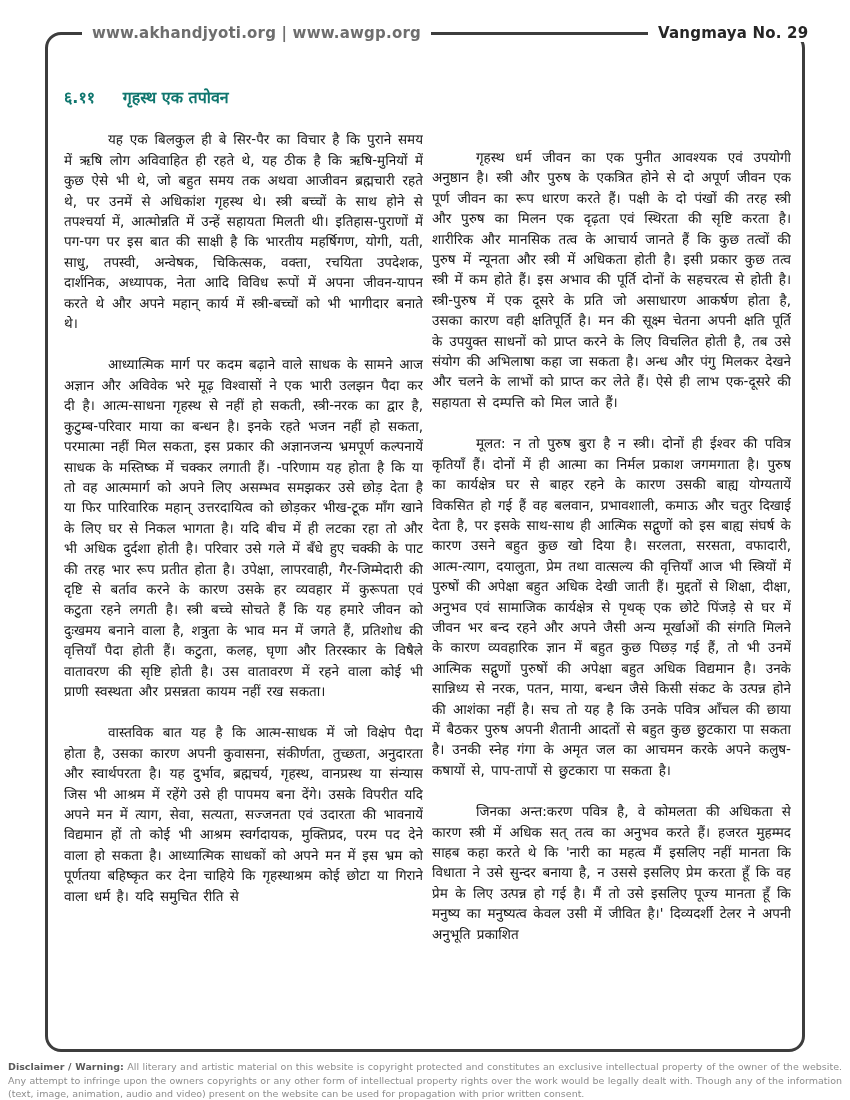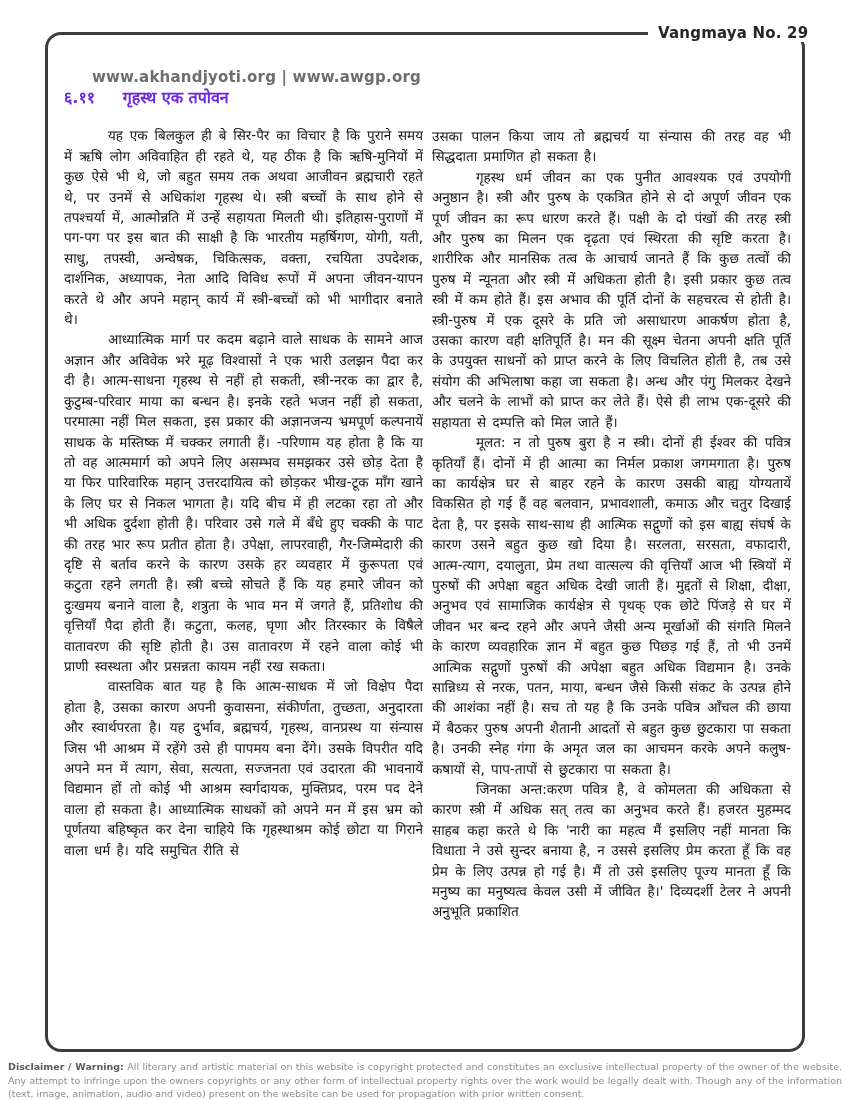--- a/index.html
+++ b/index.html
@@ -36,7 +36,7 @@
     white-space: nowrap;
     z-index: 2;
   }
-  .hdr-left  { left: 82px;  color: #6e6e6e; margin-top: 44px; }
+  .hdr-left  { left: 82px;  color: #6e6e6e; }
   .hdr-right { left: 648px; color: #262626; }
 
   .col {

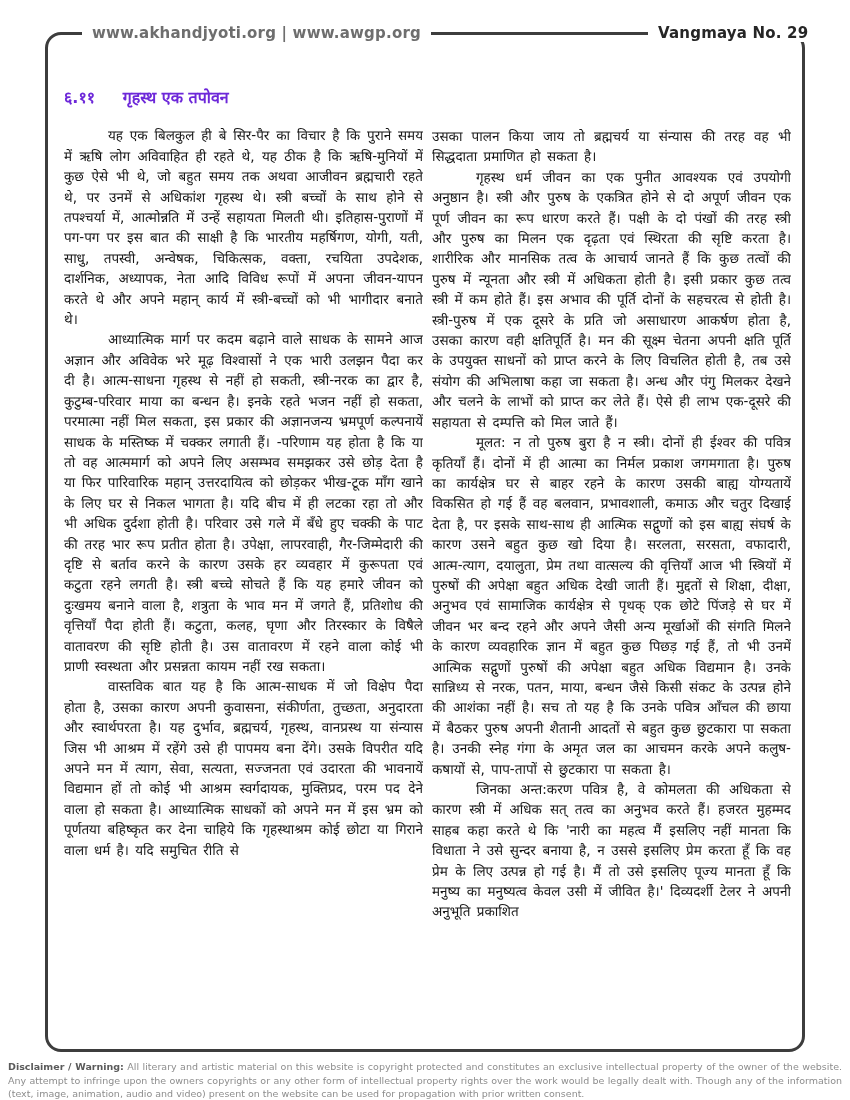--- a/index.html
+++ b/index.html
@@ -55,7 +55,7 @@
   .section-heading {
     font-weight: bold;
     font-size: 16px;
-    color: #6d28d9;
+    color: #0f766e;
     margin: 0 0 17px 0;
     text-align: left;
     word-spacing: normal;

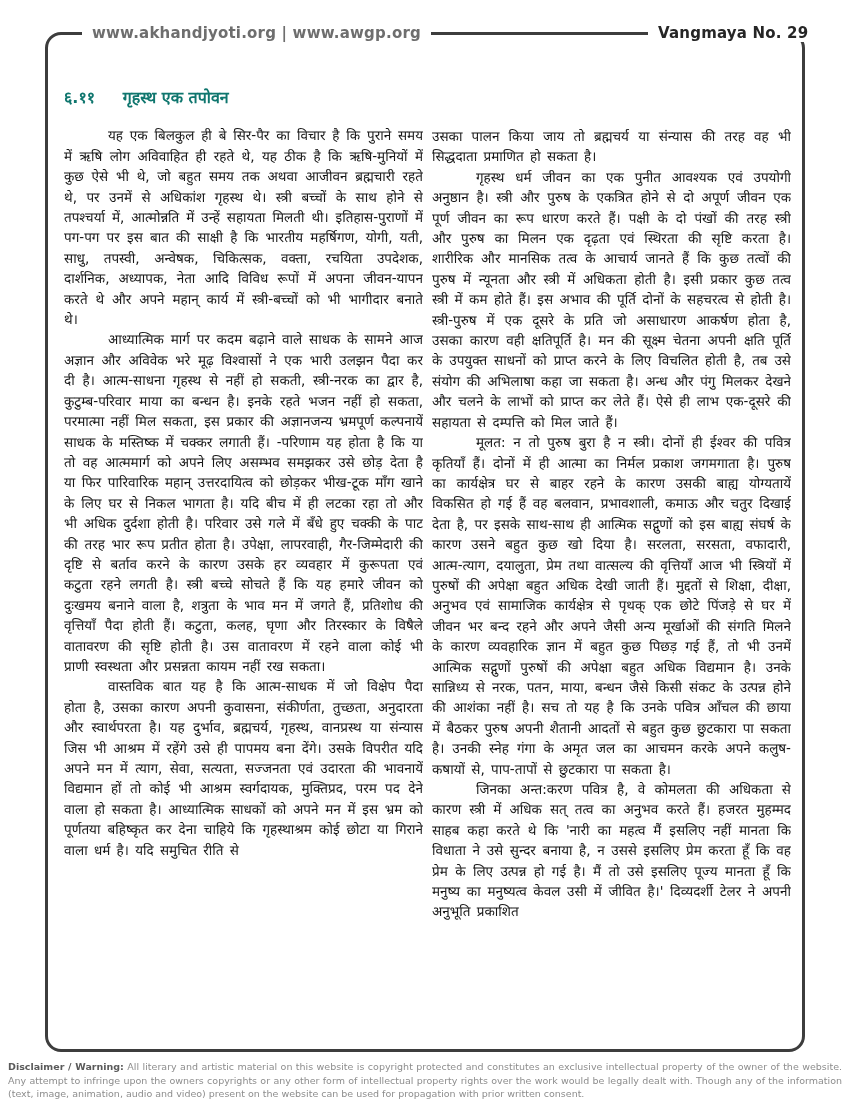--- a/index.html
+++ b/index.html
@@ -63,7 +63,7 @@
   .section-heading .num { margin-right: 22px; }
 
   .para { margin: 0; }
-  .para.indent { text-indent: 44px; }
+  .para.indent { text-indent: 44px; margin-top: 21px; }
 
   .disclaimer {
     position: absolute;

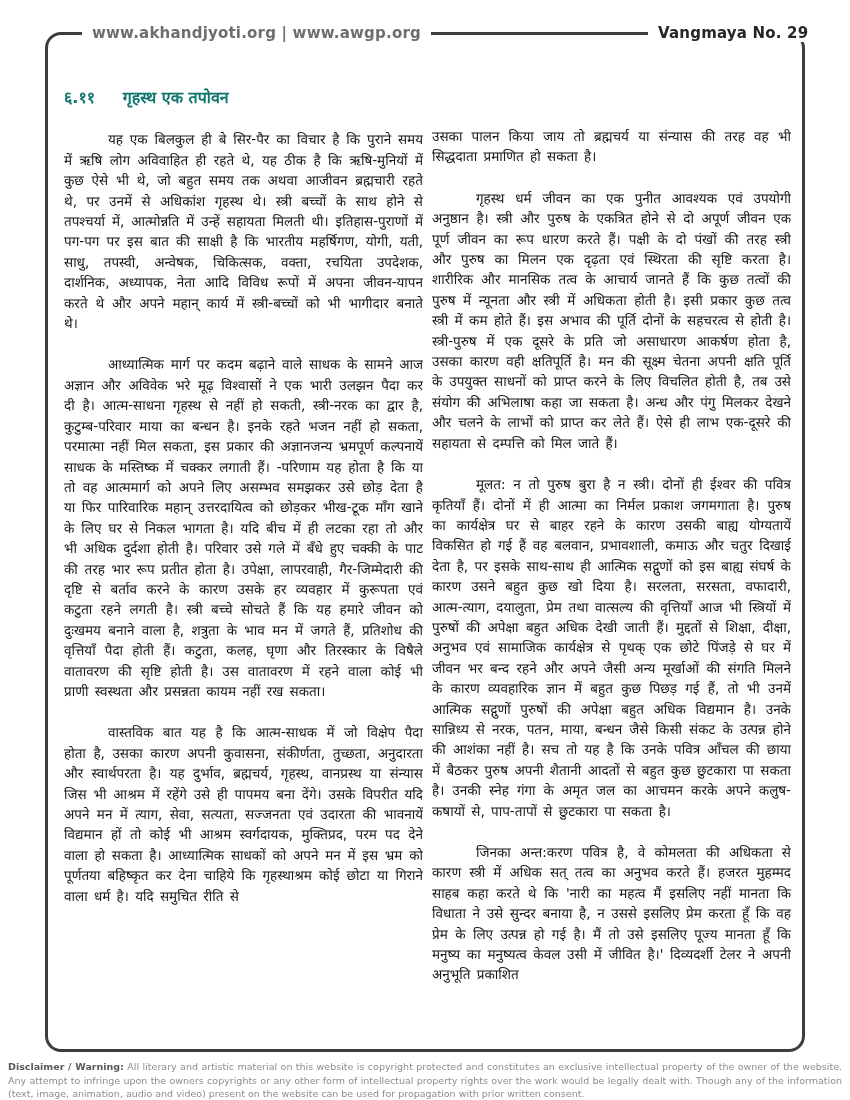--- a/index.html
+++ b/index.html
@@ -98,7 +98,6 @@
   </div>
 
   <div class="col col-right">
-    <p class="para">उसका पालन किया जाय तो ब्रह्मचर्य या संन्यास की तरह वह भी सिद्धदाता प्रमाणित हो सकता है।</p>
     <p class="para indent">गृहस्थ धर्म जीवन का एक पुनीत आवश्यक एवं उपयोगी अनुष्ठान है। स्त्री और पुरुष के एकत्रित होने से दो अपूर्ण जीवन एक पूर्ण जीवन का रूप धारण करते हैं। पक्षी के दो पंखों की तरह स्त्री और पुरुष का मिलन एक दृढ़ता एवं स्थिरता की सृष्टि करता है। शारीरिक और मानसिक तत्व के आचार्य जानते हैं कि कुछ तत्वों की पुरुष में न्यूनता और स्त्री में अधिकता होती है। इसी प्रकार कुछ तत्व स्त्री में कम होते हैं। इस अभाव की पूर्ति दोनों के सहचरत्व से होती है। स्त्री-पुरुष में एक दूसरे के प्रति जो असाधारण आकर्षण होता है, उसका कारण वही क्षतिपूर्ति है। मन की सूक्ष्म चेतना अपनी क्षति पूर्ति के उपयुक्त साधनों को प्राप्त करने के लिए विचलित होती है, तब उसे संयोग की अभिलाषा कहा जा सकता है। अन्ध और पंगु मिलकर देखने और चलने के लाभों को प्राप्त कर लेते हैं। ऐसे ही लाभ एक-दूसरे की सहायता से दम्पत्ति को मिल जाते हैं।</p>
     <p class="para indent">मूलत: न तो पुरुष बुरा है न स्त्री। दोनों ही ईश्वर की पवित्र कृतियाँ हैं। दोनों में ही आत्मा का निर्मल प्रकाश जगमगाता है। पुरुष का कार्यक्षेत्र घर से बाहर रहने के कारण उसकी बाह्य योग्यतायें विकसित हो गई हैं वह बलवान, प्रभावशाली, कमाऊ और चतुर दिखाई देता है, पर इसके साथ-साथ ही आत्मिक सद्गुणों को इस बाह्य संघर्ष के कारण उसने बहुत कुछ खो दिया है। सरलता, सरसता, वफादारी, आत्म-त्याग, दयालुता, प्रेम तथा वात्सल्य की वृत्तियाँ आज भी स्त्रियों में पुरुषों की अपेक्षा बहुत अधिक देखी जाती हैं। मुद्दतों से शिक्षा, दीक्षा, अनुभव एवं सामाजिक कार्यक्षेत्र से पृथक् एक छोटे पिंजड़े से घर में जीवन भर बन्द रहने और अपने जैसी अन्य मूर्खाओं की संगति मिलने के कारण व्यवहारिक ज्ञान में बहुत कुछ पिछड़ गई हैं, तो भी उनमें आत्मिक सद्गुणों पुरुषों की अपेक्षा बहुत अधिक विद्यमान है। उनके सान्निध्य से नरक, पतन, माया, बन्धन जैसे किसी संकट के उत्पन्न होने की आशंका नहीं है। सच तो यह है कि उनके पवित्र आँचल की छाया में बैठकर पुरुष अपनी शैतानी आदतों से बहुत कुछ छुटकारा पा सकता है। उनकी स्नेह गंगा के अमृत जल का आचमन करके अपने कलुष-कषायों से, पाप-तापों से छुटकारा पा सकता है।</p>
     <p class="para indent">जिनका अन्त:करण पवित्र है, वे कोमलता की अधिकता से कारण स्त्री में अधिक सत् तत्व का अनुभव करते हैं। हजरत मुहम्मद साहब कहा करते थे कि 'नारी का महत्व मैं इसलिए नहीं मानता कि विधाता ने उसे सुन्दर बनाया है, न उससे इसलिए प्रेम करता हूँ कि वह प्रेम के लिए उत्पन्न हो गई है। मैं तो उसे इसलिए पूज्य मानता हूँ कि मनुष्य का मनुष्यत्व केवल उसी में जीवित है।' दिव्यदर्शी टेलर ने अपनी अनुभूति प्रकाशित</p>

